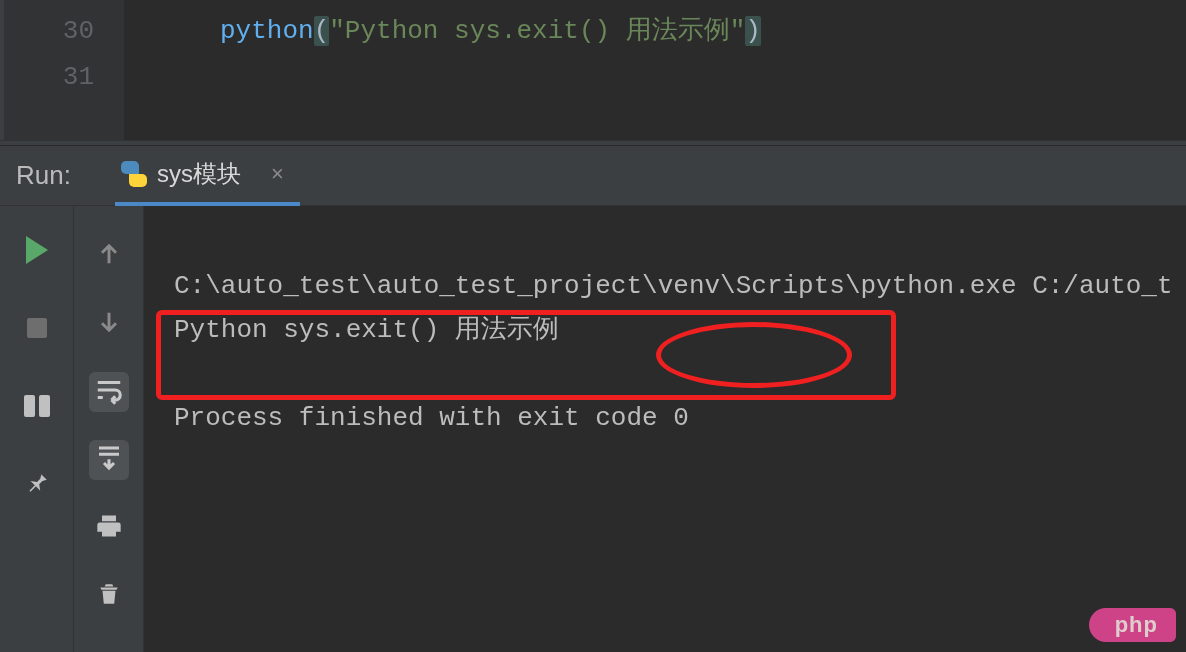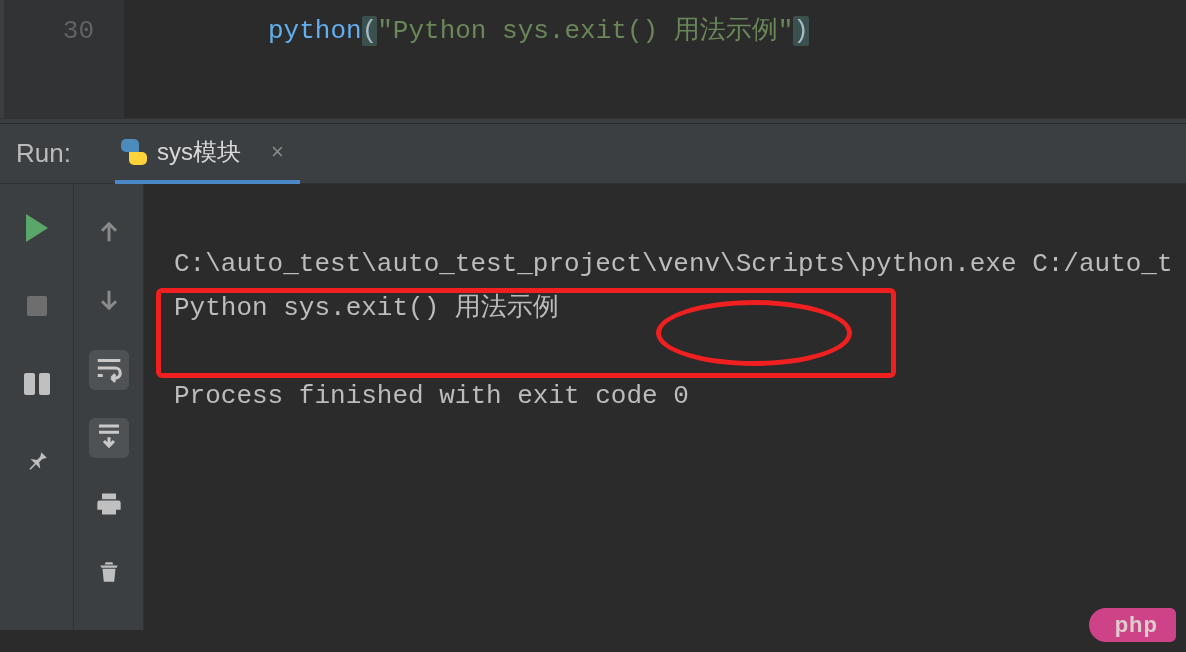--- a/index.html
+++ b/index.html
@@ -8,10 +8,9 @@
   
   .editor-area {
     display: flex;
-    height: 118px;
+    height: 140px;
     background: #2b2b2b;
     border-left: 4px solid #3c3f41;
-    gap: 48px;
   }
   .gutter {
     width: 120px;

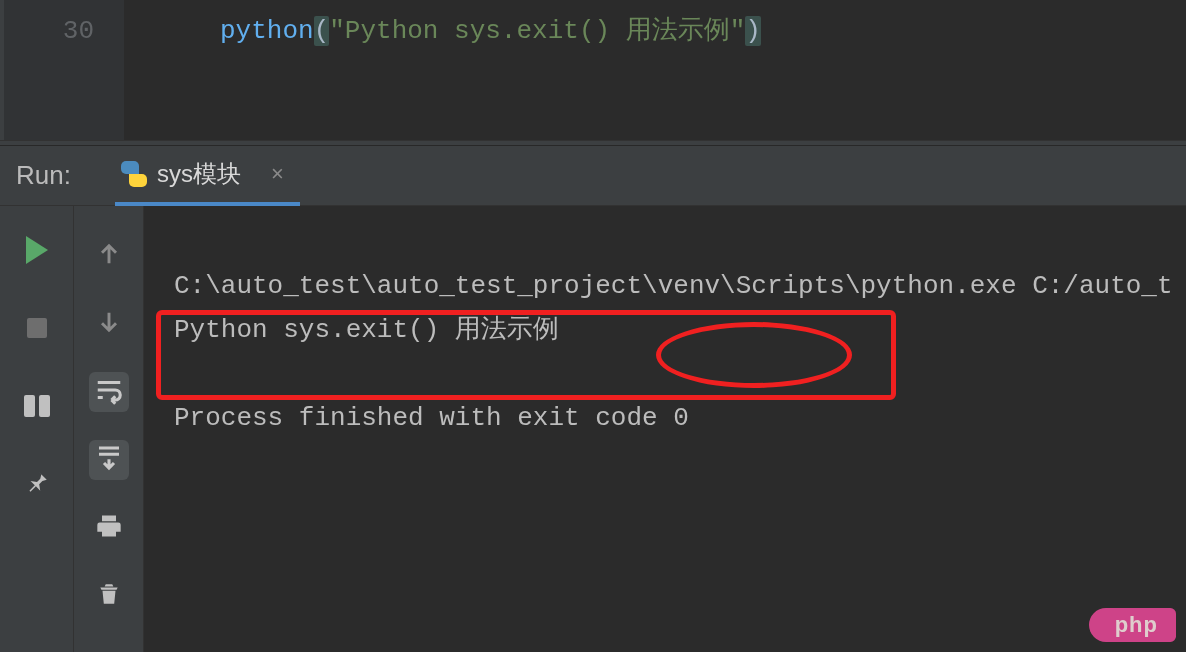--- a/index.html
+++ b/index.html
@@ -185,6 +185,7 @@
 <div class="editor-area">
   <div class="gutter">
     <div>30</div>
+    <div>31</div>
   </div>
   <div class="code"><span class="tok-func">python</span><span class="tok-paren-open">(</span><span class="tok-str-quote">"</span><span class="tok-str">Python sys.exit() 用法示例</span><span class="tok-str-quote">"</span><span class="tok-paren-close">)</span></div>
 </div>

